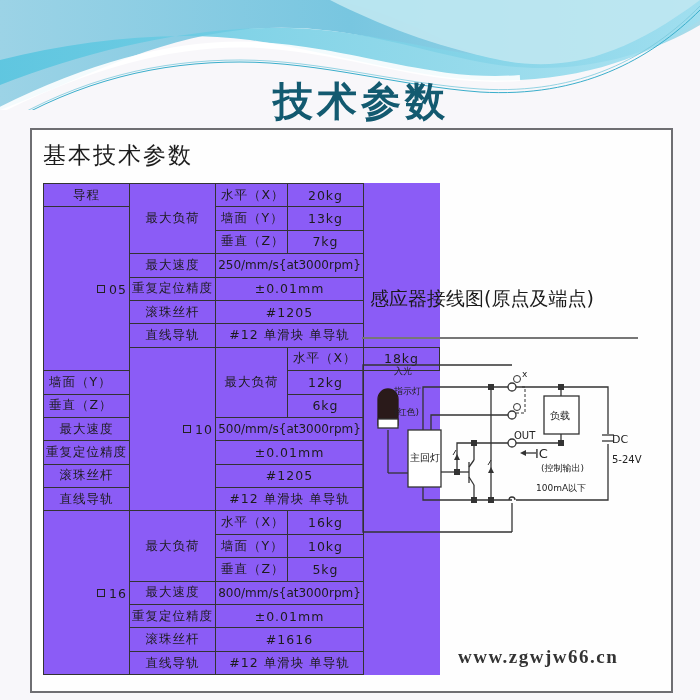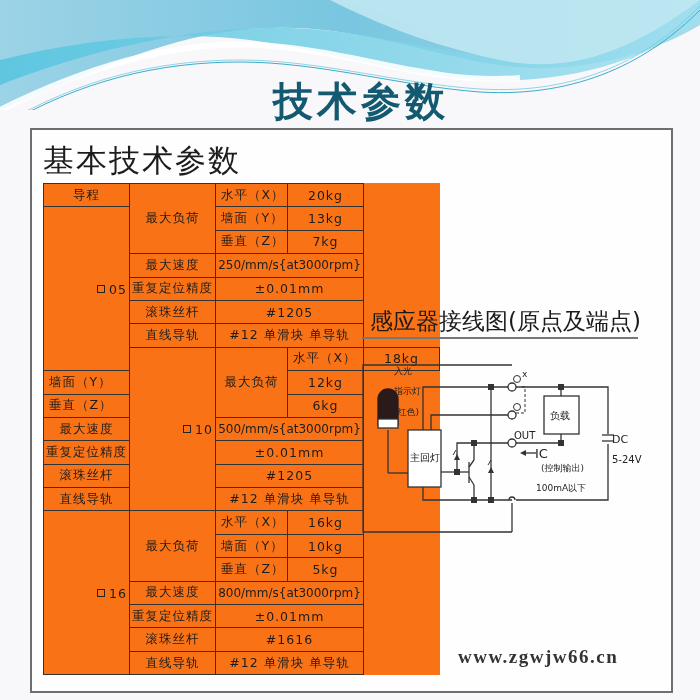--- a/index.html
+++ b/index.html
@@ -15,7 +15,7 @@
       border: 2px solid #6e6e72; border-right-width: 2px; background: #fefefe;
     }
     .sec-title {
-      position: absolute; left: 43px; top: 140px; font-size: 31px; color: #1c1c1c;
+      position: absolute; left: 43px; top: 140px; font-size: 23px; color: #1c1c1c;
       letter-spacing: 2px;
     }
     table.spec {

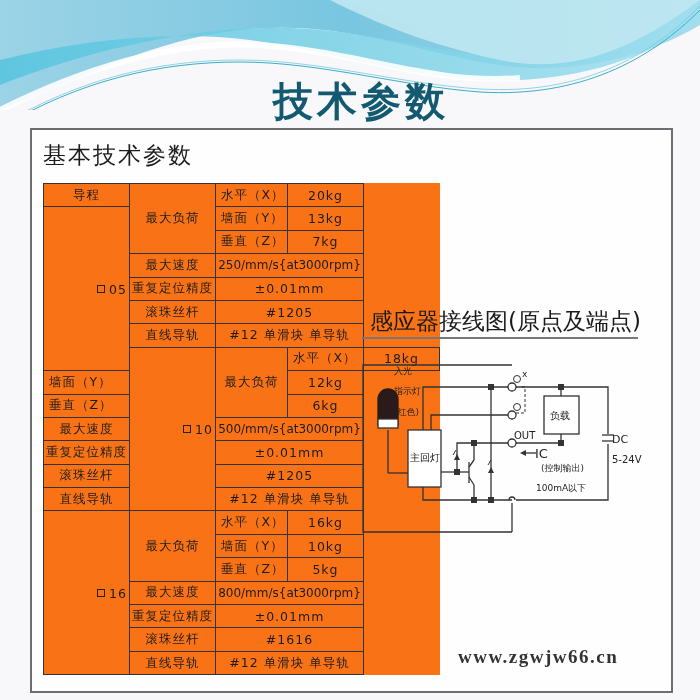--- a/index.html
+++ b/index.html
@@ -20,7 +20,7 @@
     }
     table.spec {
       position: absolute; left: 43px; top: 183px; border-collapse: collapse;
-      font-size: 12.5px; color: #1c1c1c; background: #f97316;
+      font-size: 12.5px; color: #1c1c1c; background: #8b5cf6;
     }
     table.spec td {
       border: 1.5px solid #333; height: 23.4px; text-align: center; padding: 0 2px;

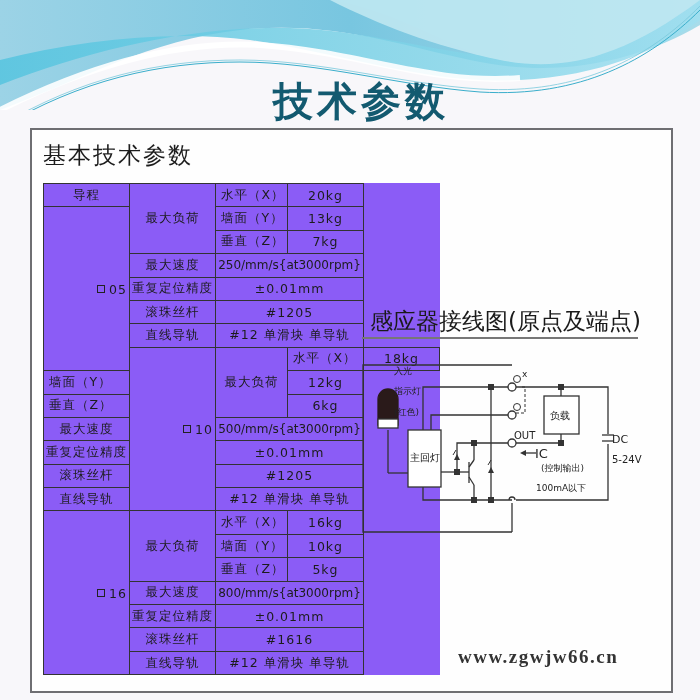--- a/index.html
+++ b/index.html
@@ -34,7 +34,7 @@
     .model { display: inline-flex; align-items: center; gap: 4px; }
     .sq { display: inline-block; width: 8px; height: 8px; border: 1.3px solid #222; }
     .diag-title {
-      position: absolute; left: 370px; top: 286px; font-size: 23px; color: #1a1a1a; margin-top: 20px;
+      position: absolute; left: 370px; top: 286px; font-size: 19px; color: #1a1a1a;
     }
     .diag-line { position: absolute; left: 362px; top: 337px; width: 276px; height: 1.5px; background: #777; }
     .diagram { position: absolute; left: 350px; top: 355px; width: 320px; height: 185px; }

